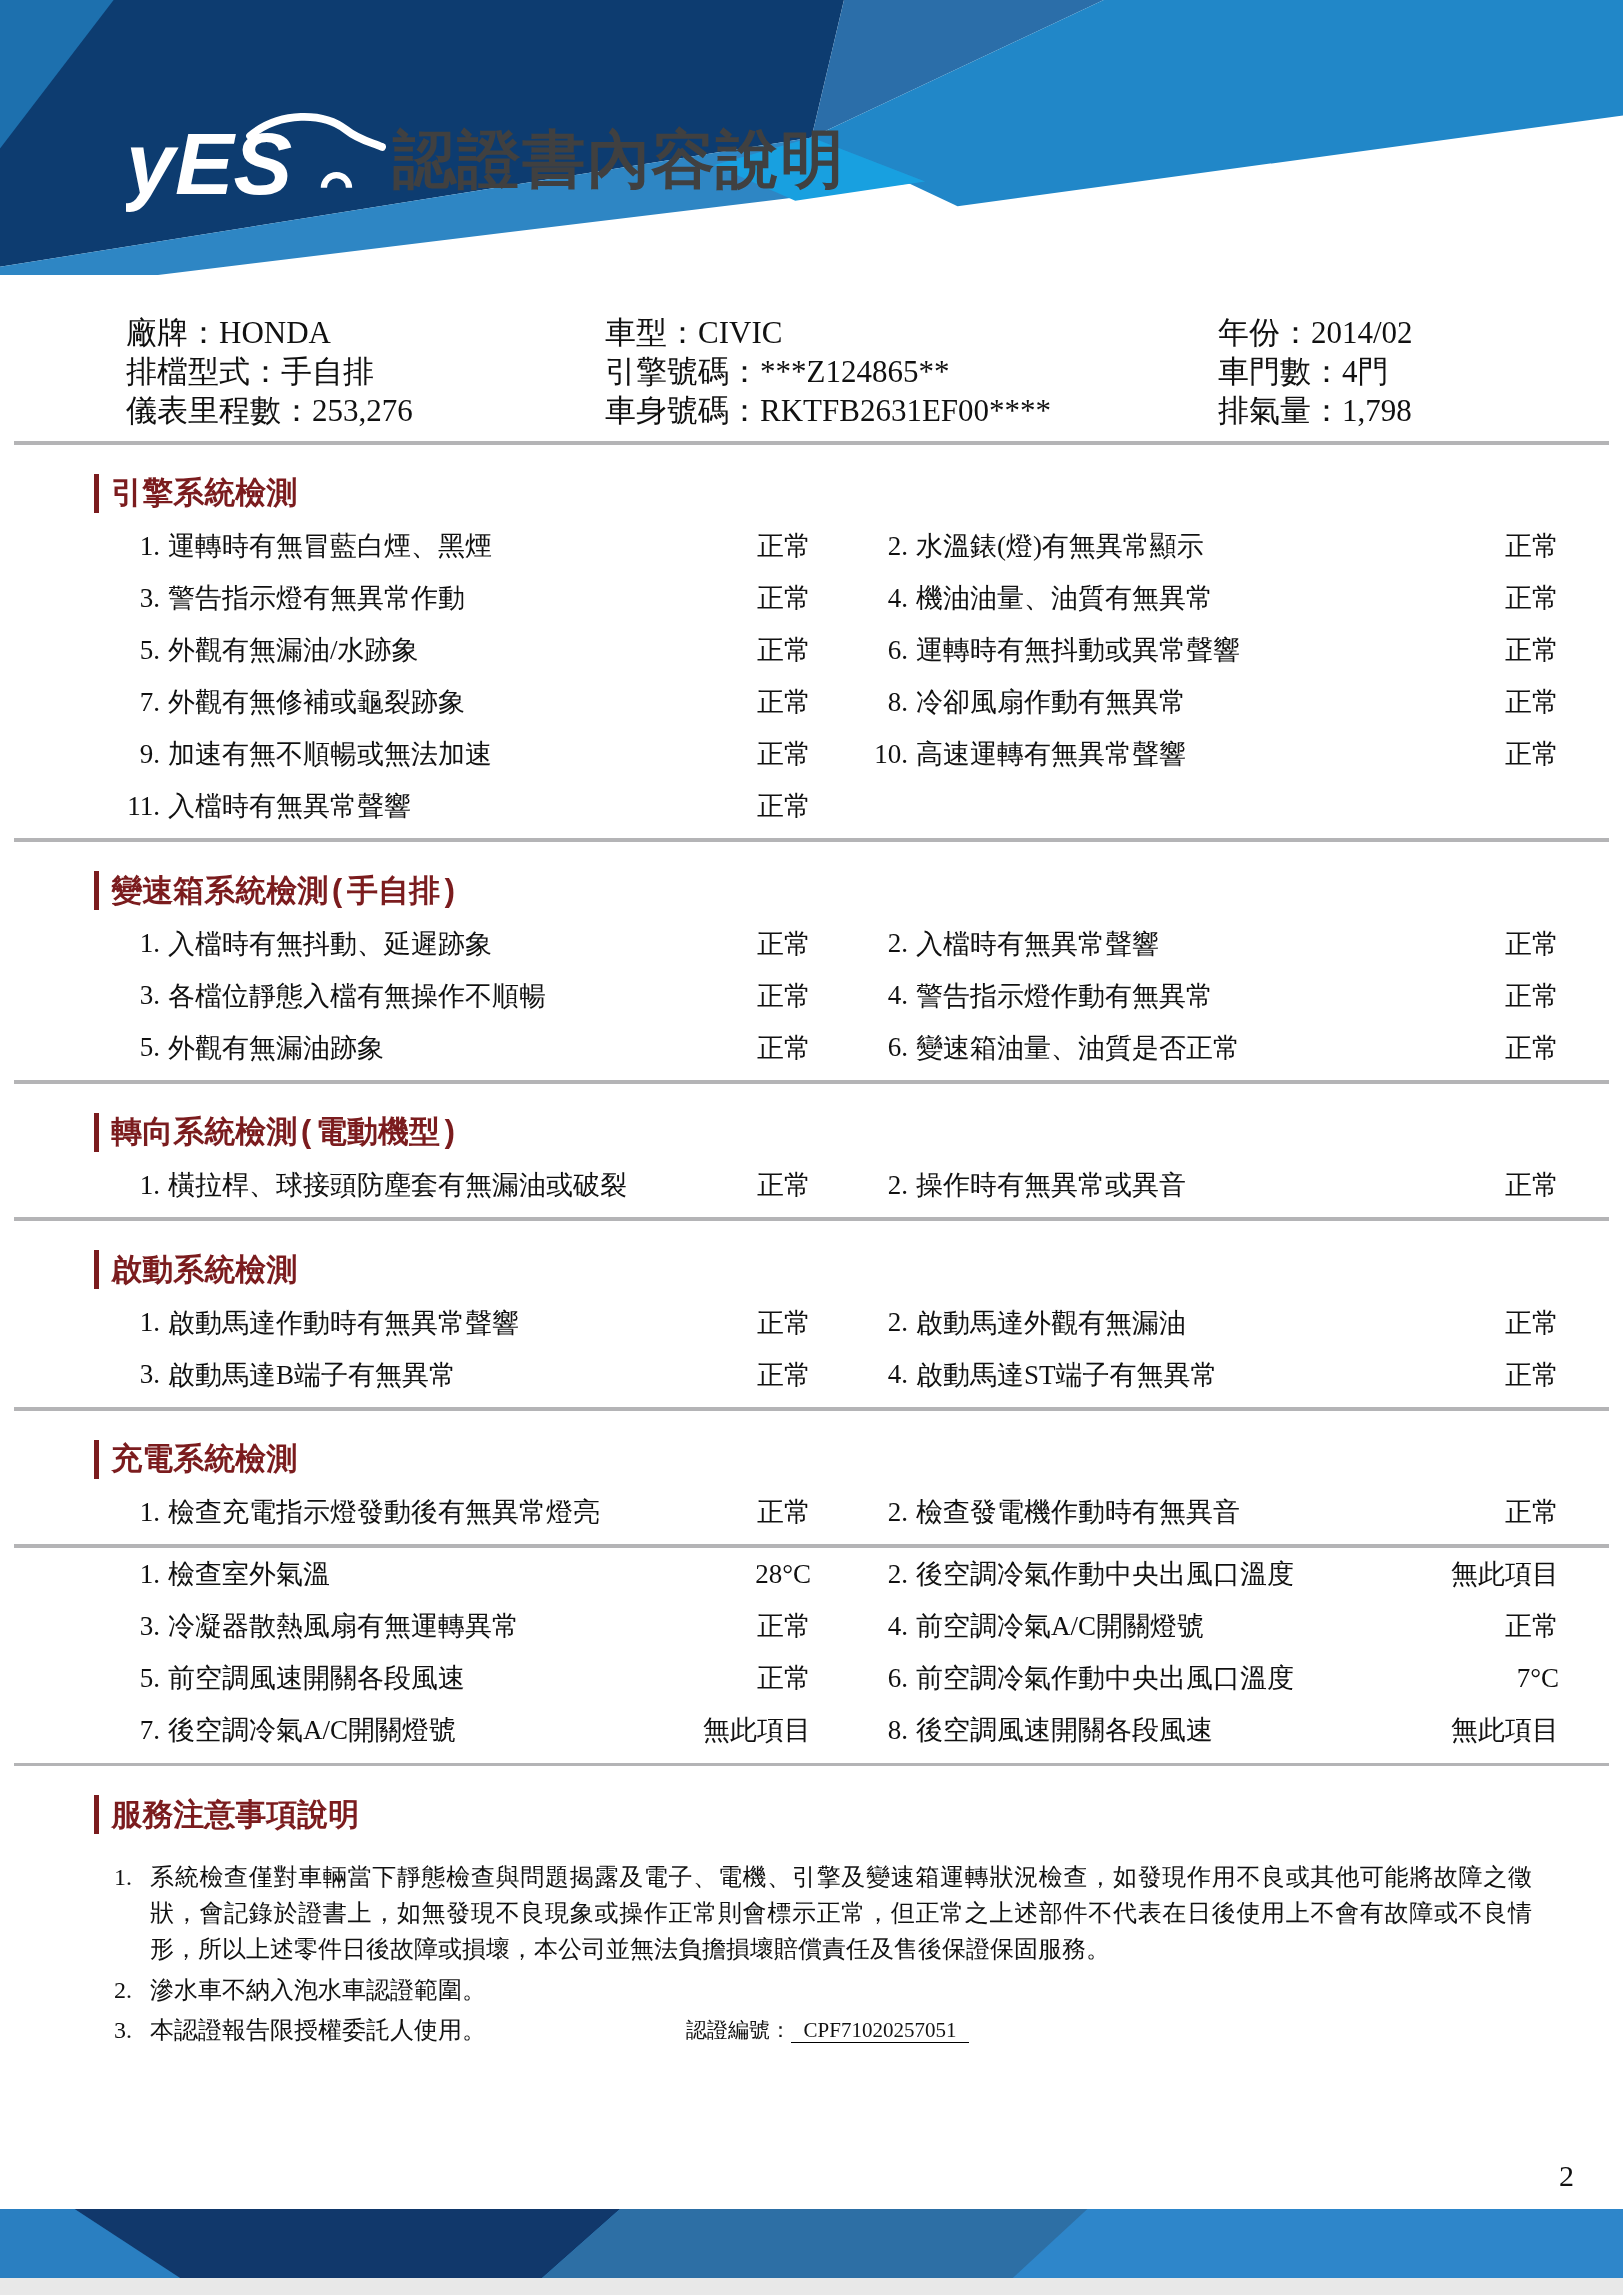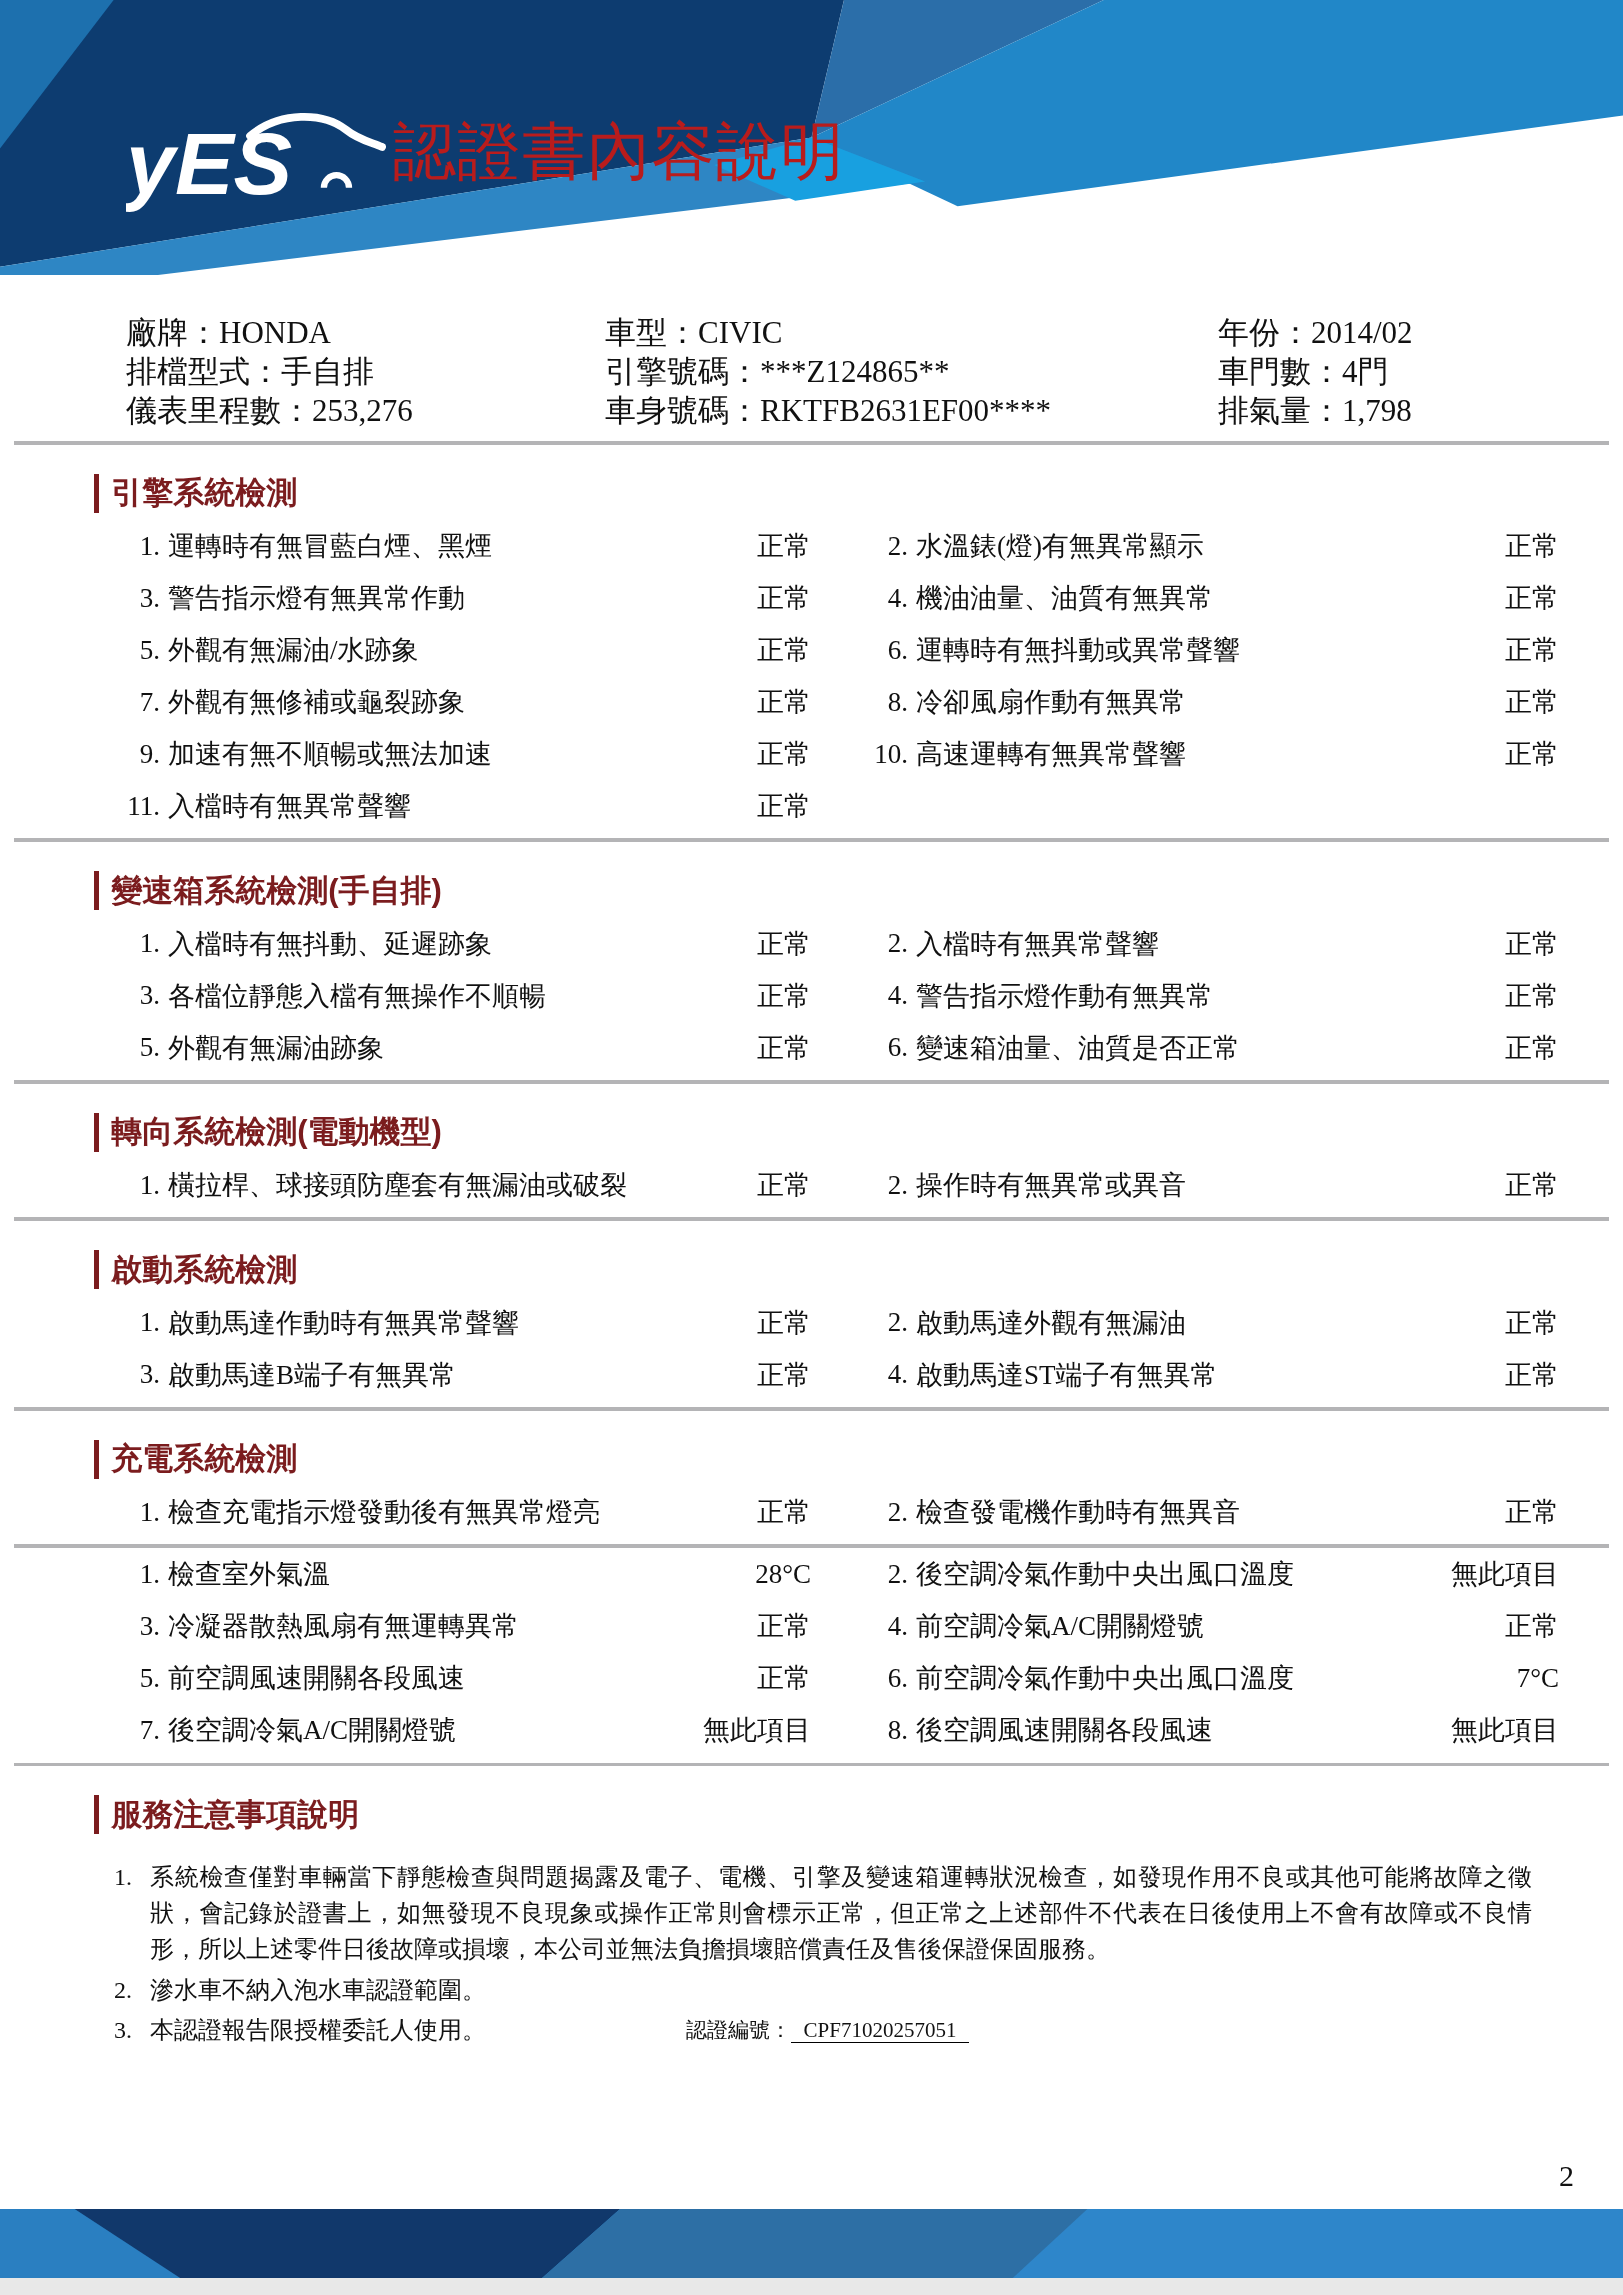--- a/index.html
+++ b/index.html
@@ -16,9 +16,9 @@
   .s-cyan  {background:#18a0e0;clip-path:polygon(44% 60%,50% 50%,57% 66%,49% 73%);}
   .s-corner{background:#1d70ae;clip-path:polygon(0 0,7% 0,0 54%);}
   .logo{position:absolute;left:126px;top:106px;width:251px;height:118px;}
-  .hdr-title{position:absolute;left:393px;top:120px;margin:0;color:#b91c1c;
+  .hdr-title{position:absolute;left:393px;top:128px;margin:0;color:#404040;
              font-family:"Liberation Sans","DejaVu Sans",sans-serif;
-             font-size:63px;font-weight:normal;letter-spacing:1.6px;line-height:1;}
+             font-size:63px;font-weight:bold;letter-spacing:1.6px;line-height:1;}
 
   
   .info{display:grid;grid-template-columns:479px 613px 1fr;

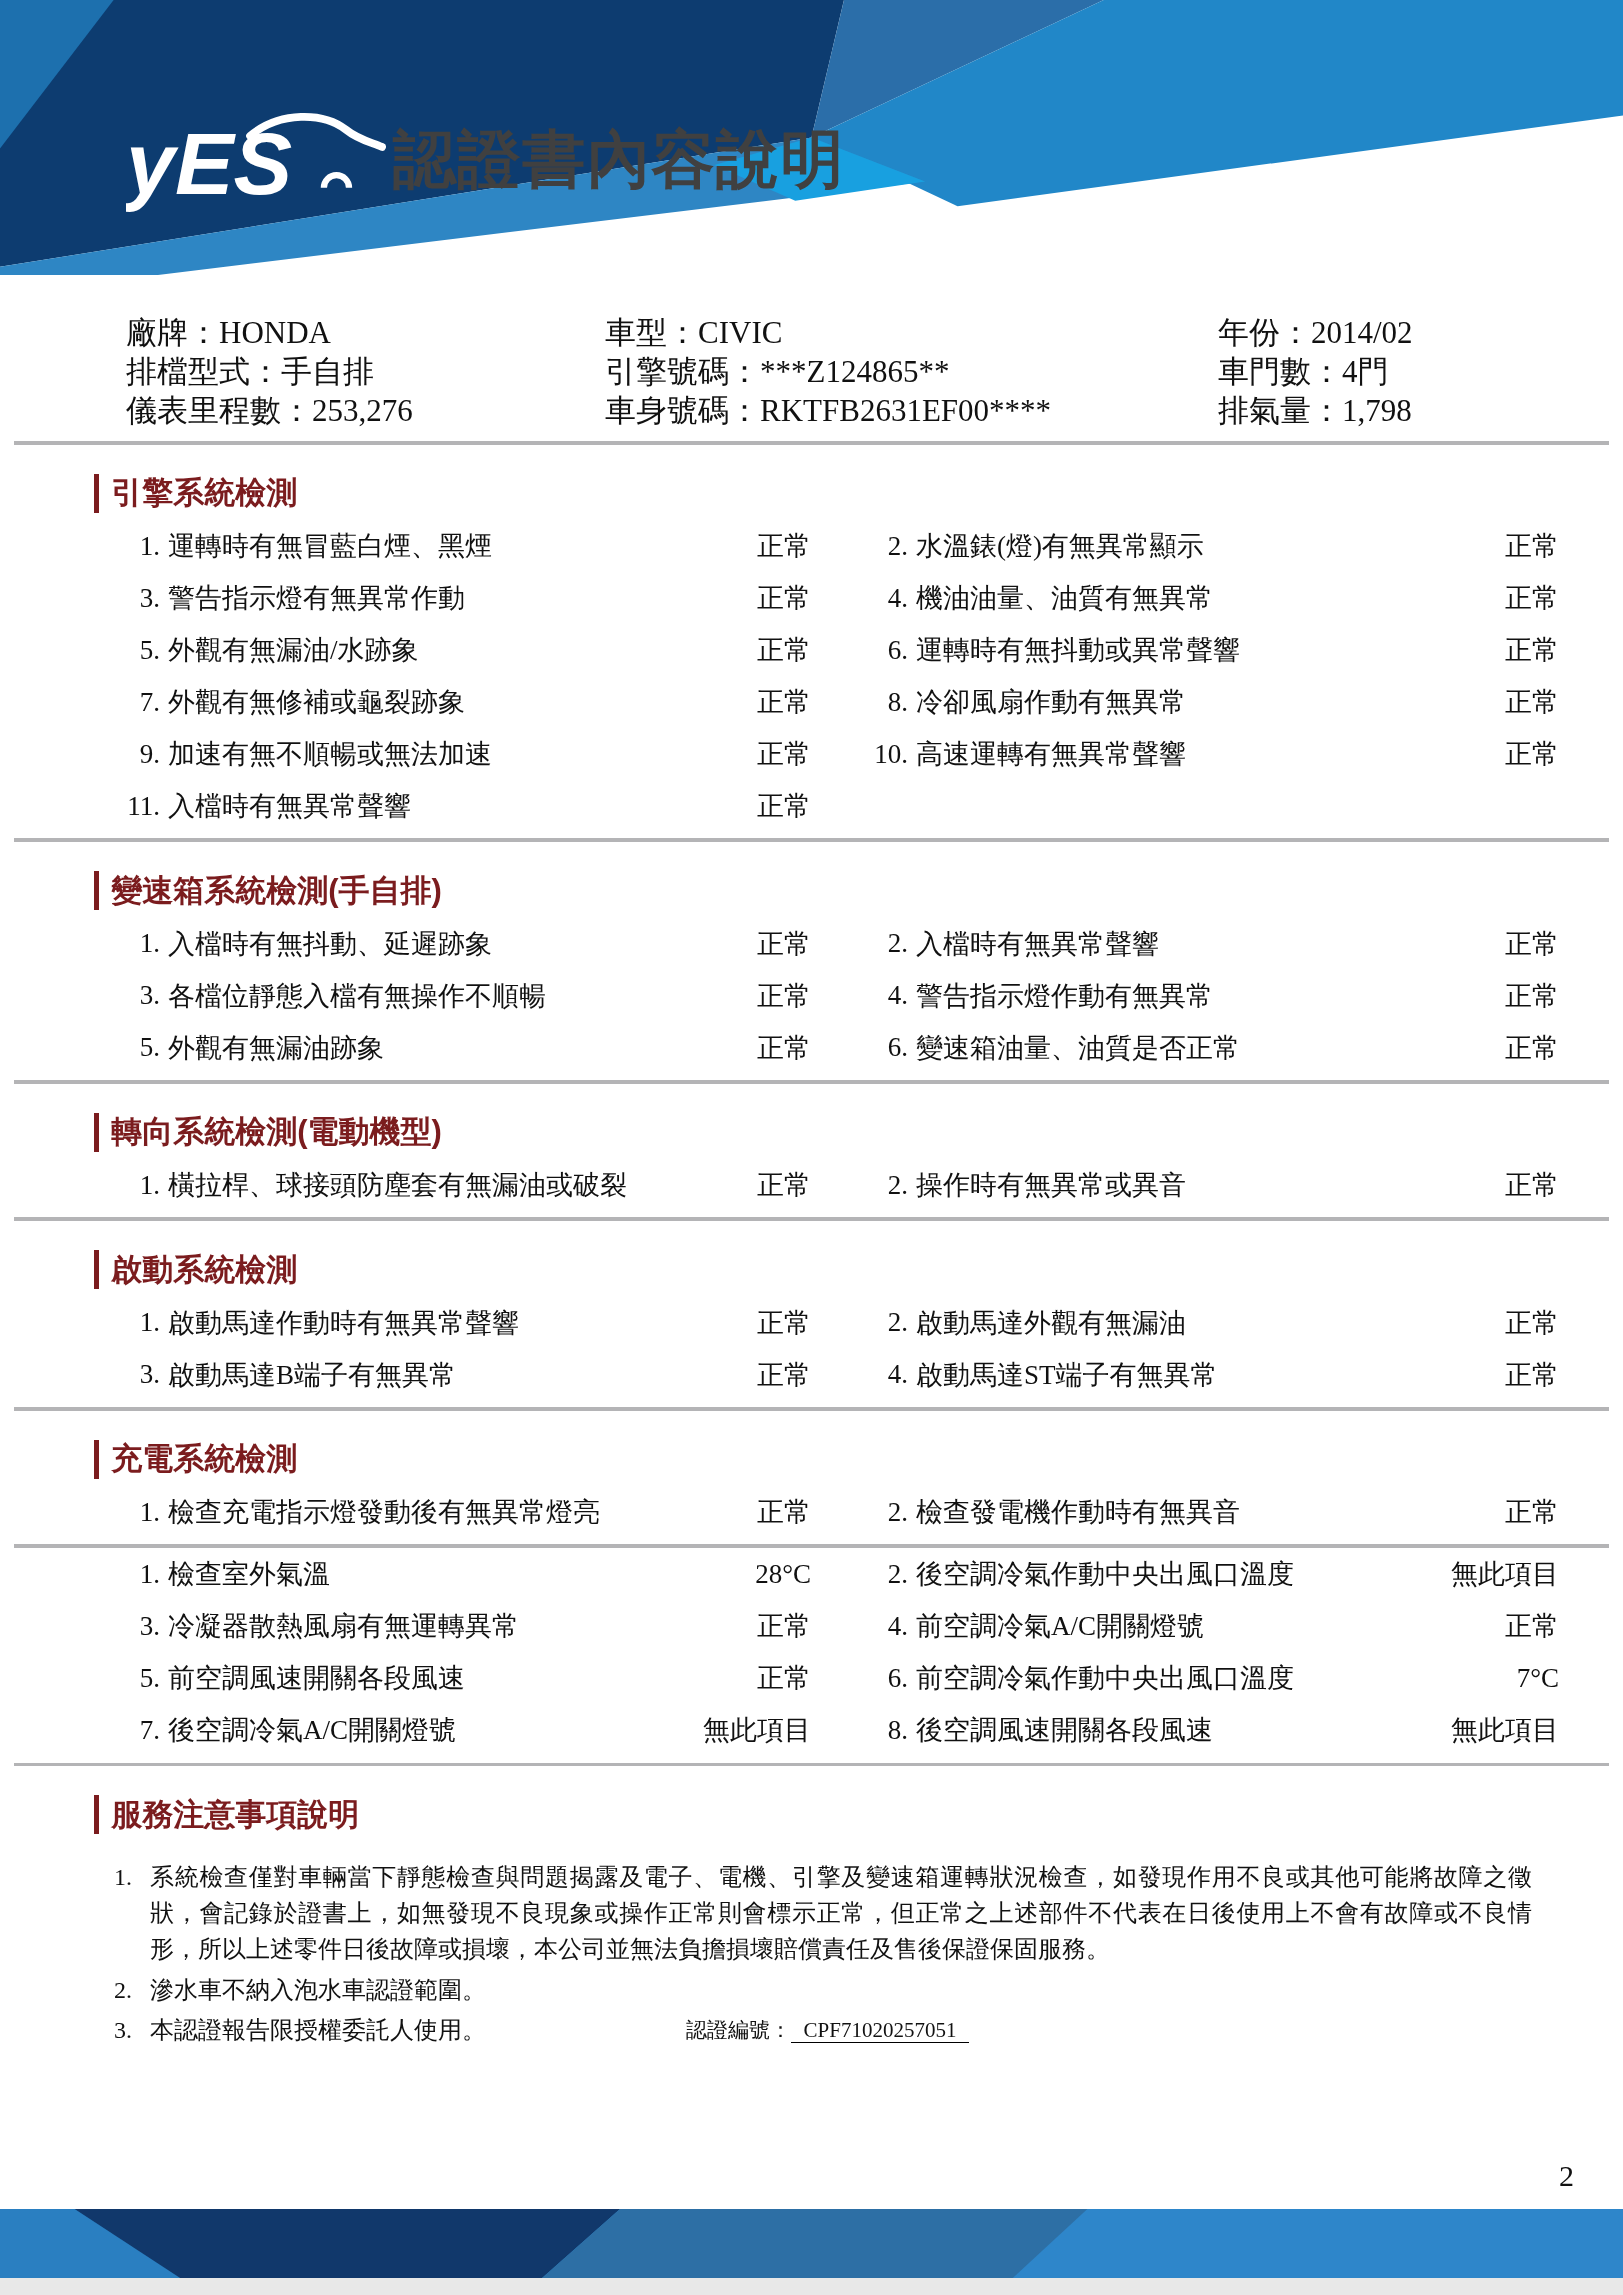--- a/index.html
+++ b/index.html
@@ -31,7 +31,7 @@
   .sec-title-row{display:flex;align-items:center;margin:28px 0 6.3px 94px;height:41px;}
   .bar{width:4.7px;height:39px;background:#7b1c1e;margin-right:12.6px;}
   .sec-title{margin:0;font-size:31px;font-weight:bold;color:#7b1c1e;
-             font-family:Liberation Sans, sans-serif;}
+             font-family:Liberation Mono, monospace;}
   .sec-grid{display:grid;grid-template-columns:1fr 1fr;column-gap:51px;
             margin:0 64px 0 114px;}
   .item{display:flex;align-items:center;height:52px;font-size:27px;}

